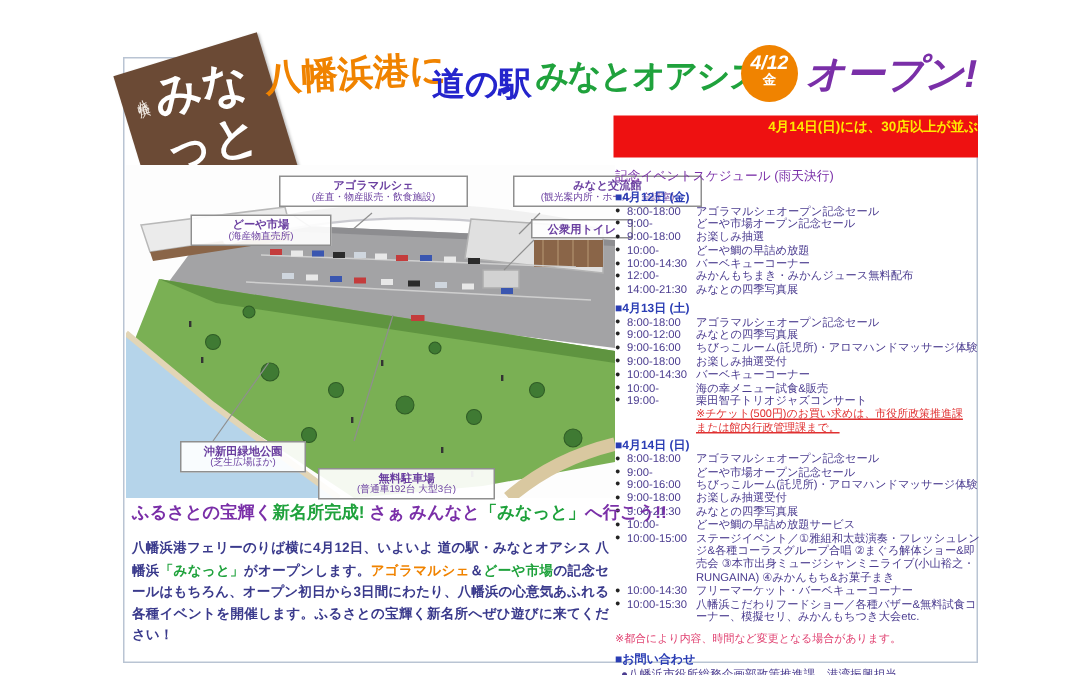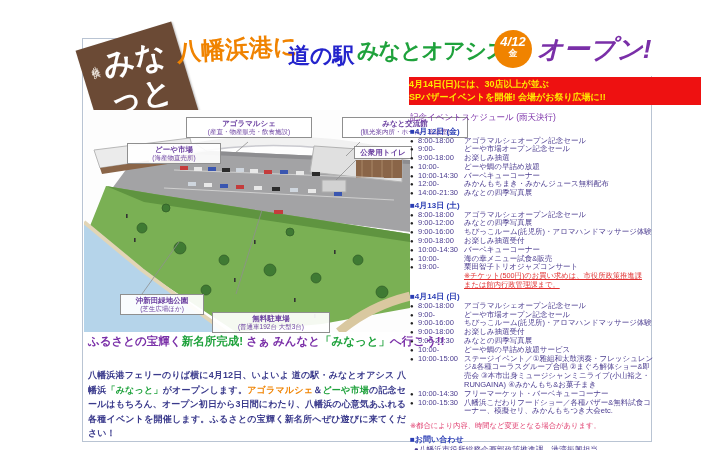--- a/index.html
+++ b/index.html
@@ -32,8 +32,8 @@
   .badge-day  { display:block; font-size:9px; font-weight:bold; line-height:10px; }
 
   
-  .banner { position:absolute; left:409px; top:77px; width:292px; height:28px;
-            background:var(--banner-red); color:var(--banner-yellow); text-align:left;
+  .banner { position:absolute; left:409px; top:77px; width:243px; height:28px;
+            background:var(--banner-red); color:var(--banner-yellow); text-align:right;
             font-weight:bold; font-size:9px; line-height:13px; padding-top:1px; }
 
   

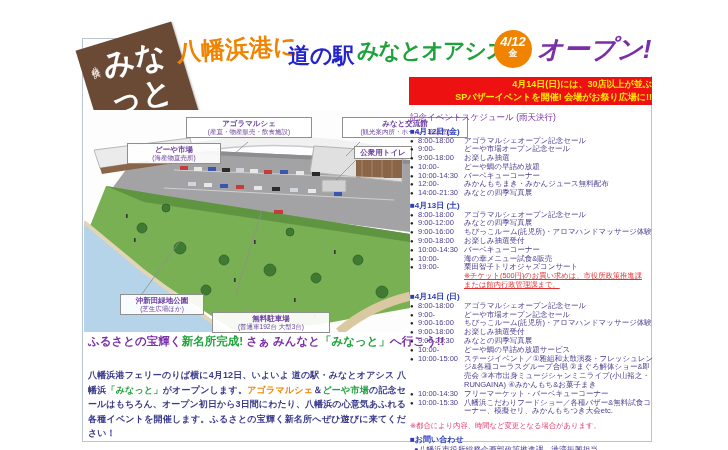--- a/index.html
+++ b/index.html
@@ -96,7 +96,6 @@
 
   <div class="banner">
     <div>4月14日(日)には、30店以上が並ぶ</div>
-    <div>SPバザーイベントを開催! 会場がお祭り広場に!!</div>
   </div>
 
   <svg class="illu" viewBox="0 0 326 222">

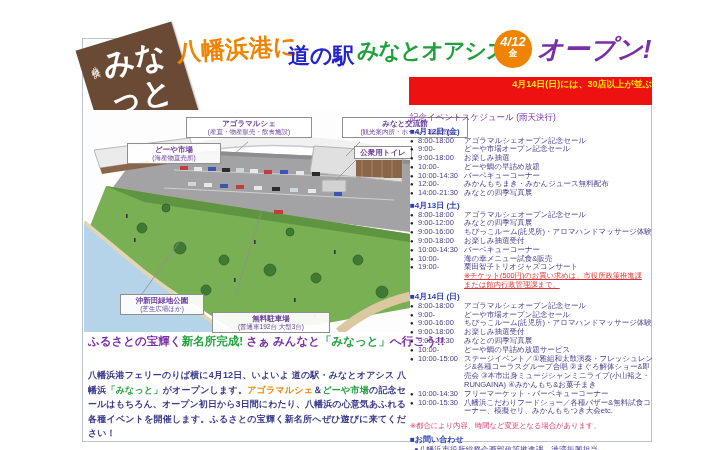--- a/index.html
+++ b/index.html
@@ -47,7 +47,7 @@
   .lb-agora   { left:186px; top:117px; width:126px; }
   .lb-kouryu  { left:342px; top:117px; width:126px; }
   .lb-doya    { left:127px; top:143px; width:94px; }
-  .lb-toilet  { left:354px; top:146px; width:58px; }
+  .lb-toilet  { left:354px; top:146px; width:68px; }
   .lb-park    { left:120px; top:294px; width:84px; }
   .lb-parking { left:212px; top:312px; width:118px; }
 

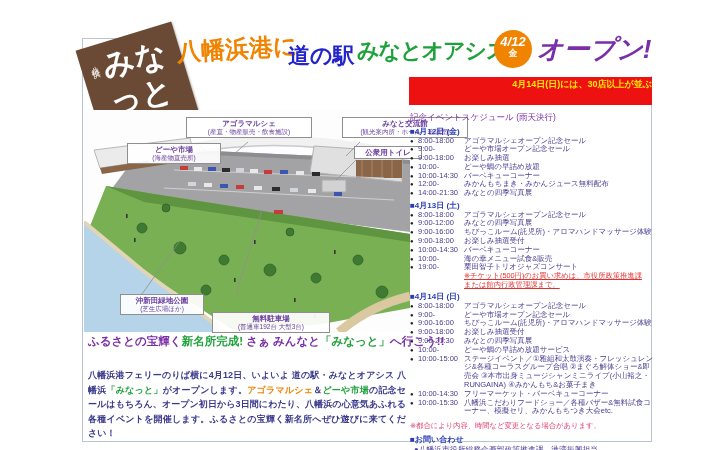--- a/index.html
+++ b/index.html
@@ -68,7 +68,7 @@
   
   .bottom { position:absolute; left:88px; top:334px; width:318px; }
   .b-headline { font-size:11.5px; font-weight:bold; text-align:center; white-space:nowrap; }
-  .b-body { margin-top:19px; font-size:9px; font-weight:bold; line-height:14.5px;
+  .b-body { margin-top:9px; font-size:9px; font-weight:bold; line-height:14.5px;
             text-align:justify; color:var(--body-navy); }
 </style>
 </head>

